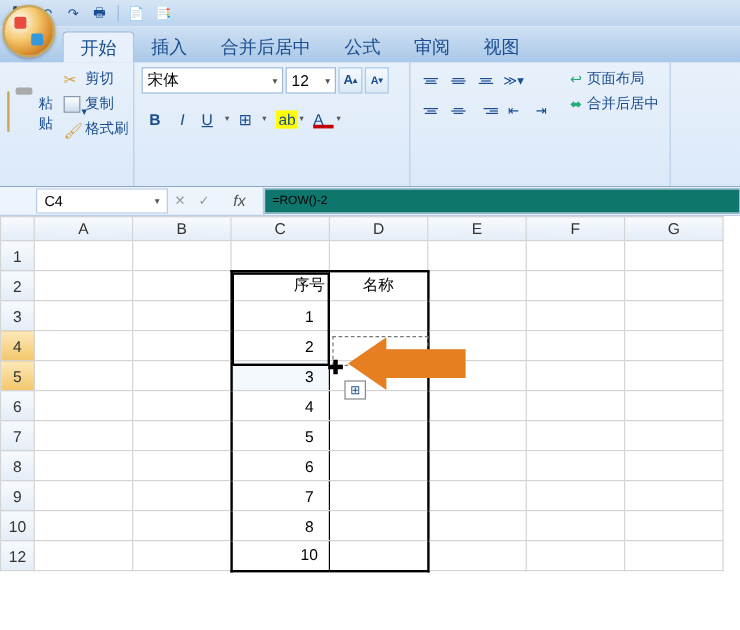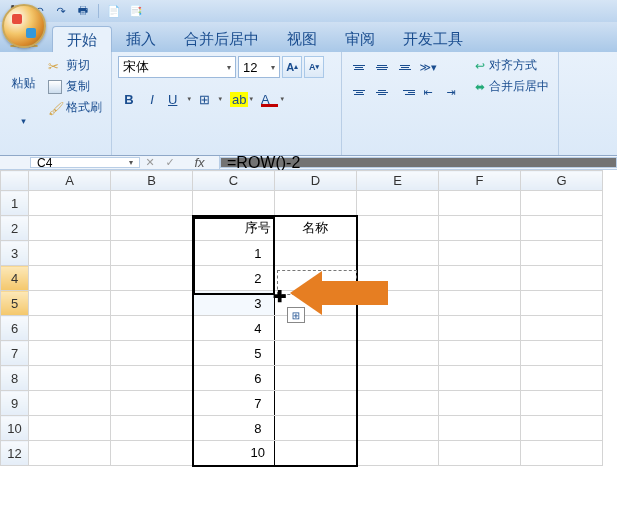--- a/index.html
+++ b/index.html
@@ -117,6 +117,7 @@
     <div class="tab active">开始</div>
     <div class="tab">插入</div>
     <div class="tab">合并后居中</div>
+    <div class="tab">公式</div>
     <div class="tab">视图</div>
     <div class="tab">审阅</div>
     <div class="tab">开发工具</div>

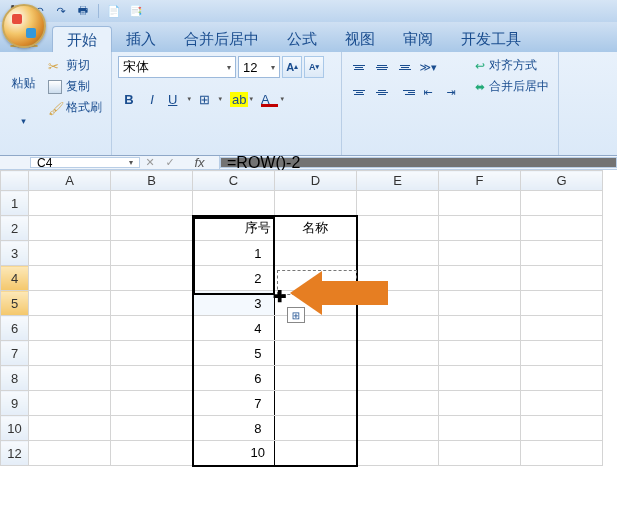--- a/index.html
+++ b/index.html
@@ -118,8 +118,8 @@
     <div class="tab">插入</div>
     <div class="tab">合并后居中</div>
     <div class="tab">公式</div>
+    <div class="tab">审阅</div>
     <div class="tab">视图</div>
-    <div class="tab">审阅</div>
     <div class="tab">开发工具</div>
   </div>
 </div>

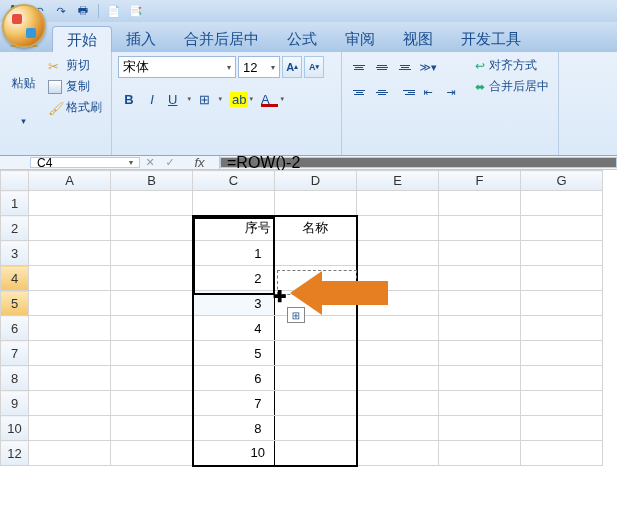--- a/index.html
+++ b/index.html
@@ -120,7 +120,6 @@
     <div class="tab">公式</div>
     <div class="tab">审阅</div>
     <div class="tab">视图</div>
-    <div class="tab">开发工具</div>
   </div>
 </div>
 

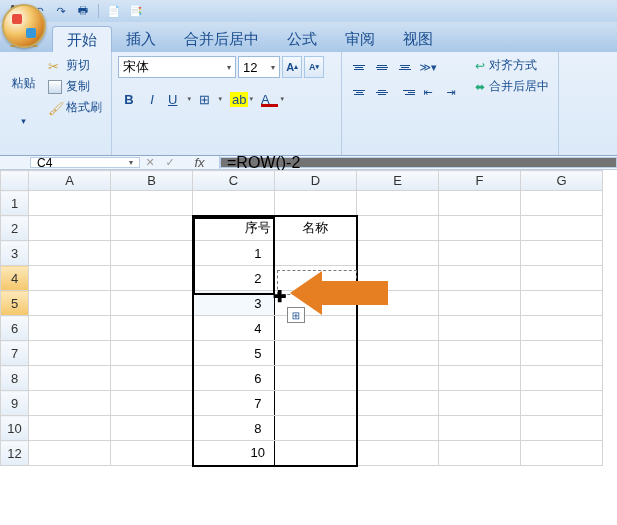--- a/index.html
+++ b/index.html
@@ -230,7 +230,7 @@
       <div class="align-side">
         <div class="align-item">
             <span style="color:#2a7">↩</span>
-            <span>对齐方式</span>
+            <span>页面布局</span>
           </div>
         <div class="align-item">
             <span style="color:#2a7">⬌</span>

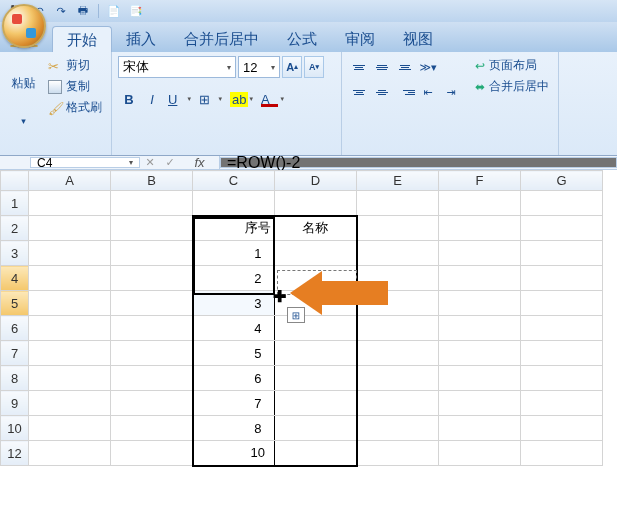--- a/index.html
+++ b/index.html
@@ -27,7 +27,7 @@
 .group-body { flex: 1; display: flex; align-items: flex-start; gap: 4px; }
 
 
-.paste-btn { width: 40px; height: 70px; display: flex; flex-direction: column; align-items: center; justify-content: flex-end; cursor: pointer; border-radius: 3px; padding-top: 4px; gap: 24px; }
+.paste-btn { width: 40px; height: 70px; display: flex; flex-direction: row; align-items: center; justify-content: space-between; cursor: pointer; border-radius: 3px; padding-top: 4px; gap: 24px; }
 .paste-icon { width: 28px; height: 34px; background: linear-gradient(#f9e4a8,#e8c56a); border: 1px solid #c9a85a; border-radius: 3px; position: relative; }
 .paste-icon::before { content:""; position:absolute; top:-4px; left:6px; width:14px; height:6px; background:#aaa; border-radius:2px; }
 .paste-label { font-size: 12px; color: #1a4d8f; margin-top: 4px; }

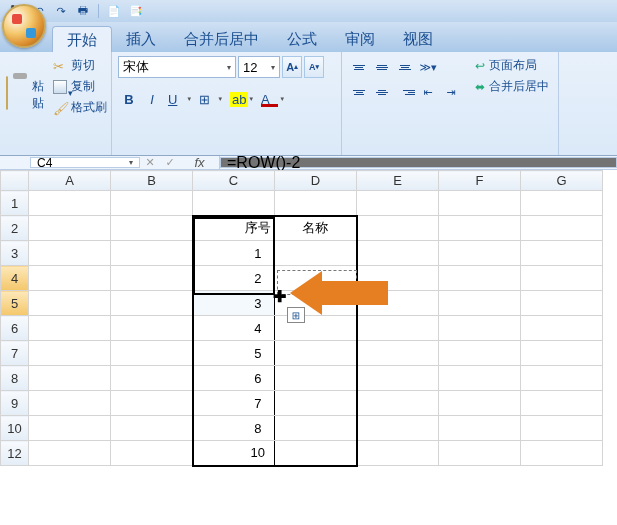--- a/index.html
+++ b/index.html
@@ -61,7 +61,7 @@
 .align-item { display: flex; align-items: center; gap: 4px; font-size: 12px; color: #1a4d8f; cursor: pointer; padding: 1px 3px; white-space: nowrap; }
 
 
-.fxrow { height: 14px; display: flex; align-items: stretch; border-bottom: 1px solid #b9cee6; background: #eef4fb; }
+.fxrow { height: 24px; display: flex; align-items: stretch; border-bottom: 1px solid #b9cee6; background: #eef4fb; }
 .namebox { width: 110px; background: #fff; border: 1px solid #b9cee6; margin: 1px 0 1px 30px; display: flex; align-items: center; padding: 0 6px; font-size: 12px; justify-content: space-between; cursor: text; }
 .fx-label { width: 40px; display: flex; align-items: center; justify-content: center; font-style: italic; font-size: 13px; color: #555; border-right: 1px solid #b9cee6; }
 .fx-input { flex: 1; background: #737373; border: 1px solid #b9cee6; margin: 1px 0; padding: 0 6px; font-size: 16px; display: flex; align-items: center; cursor: text; }

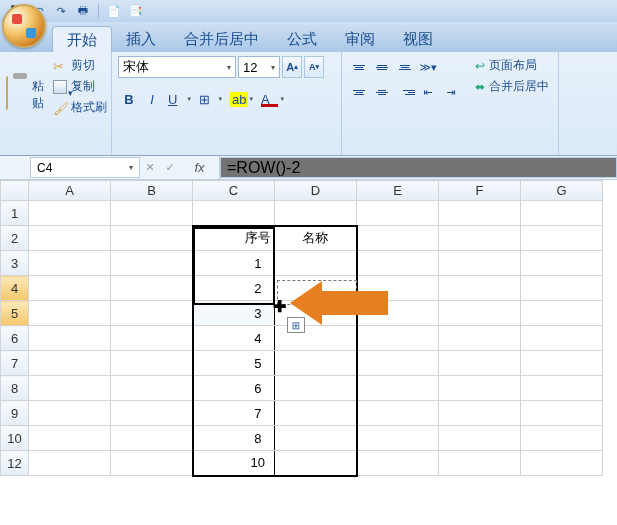--- a/index.html
+++ b/index.html
@@ -64,7 +64,7 @@
 .fxrow { height: 24px; display: flex; align-items: stretch; border-bottom: 1px solid #b9cee6; background: #eef4fb; }
 .namebox { width: 110px; background: #fff; border: 1px solid #b9cee6; margin: 1px 0 1px 30px; display: flex; align-items: center; padding: 0 6px; font-size: 12px; justify-content: space-between; cursor: text; }
 .fx-label { width: 40px; display: flex; align-items: center; justify-content: center; font-style: italic; font-size: 13px; color: #555; border-right: 1px solid #b9cee6; }
-.fx-input { flex: 1; background: #737373; border: 1px solid #b9cee6; margin: 1px 0; padding: 0 6px; font-size: 16px; display: flex; align-items: center; cursor: text; }
+.fx-input { flex: 1; background: #0f766e; border: 1px solid #b9cee6; margin: 1px 0; padding: 0 6px; font-size: 10px; display: flex; align-items: center; cursor: text; }
 .fx-btns { display: flex; align-items: center; }
 .fx-mini { width: 20px; display:flex; align-items:center; justify-content:center; font-size:11px; color:#999; cursor:pointer; }
 

